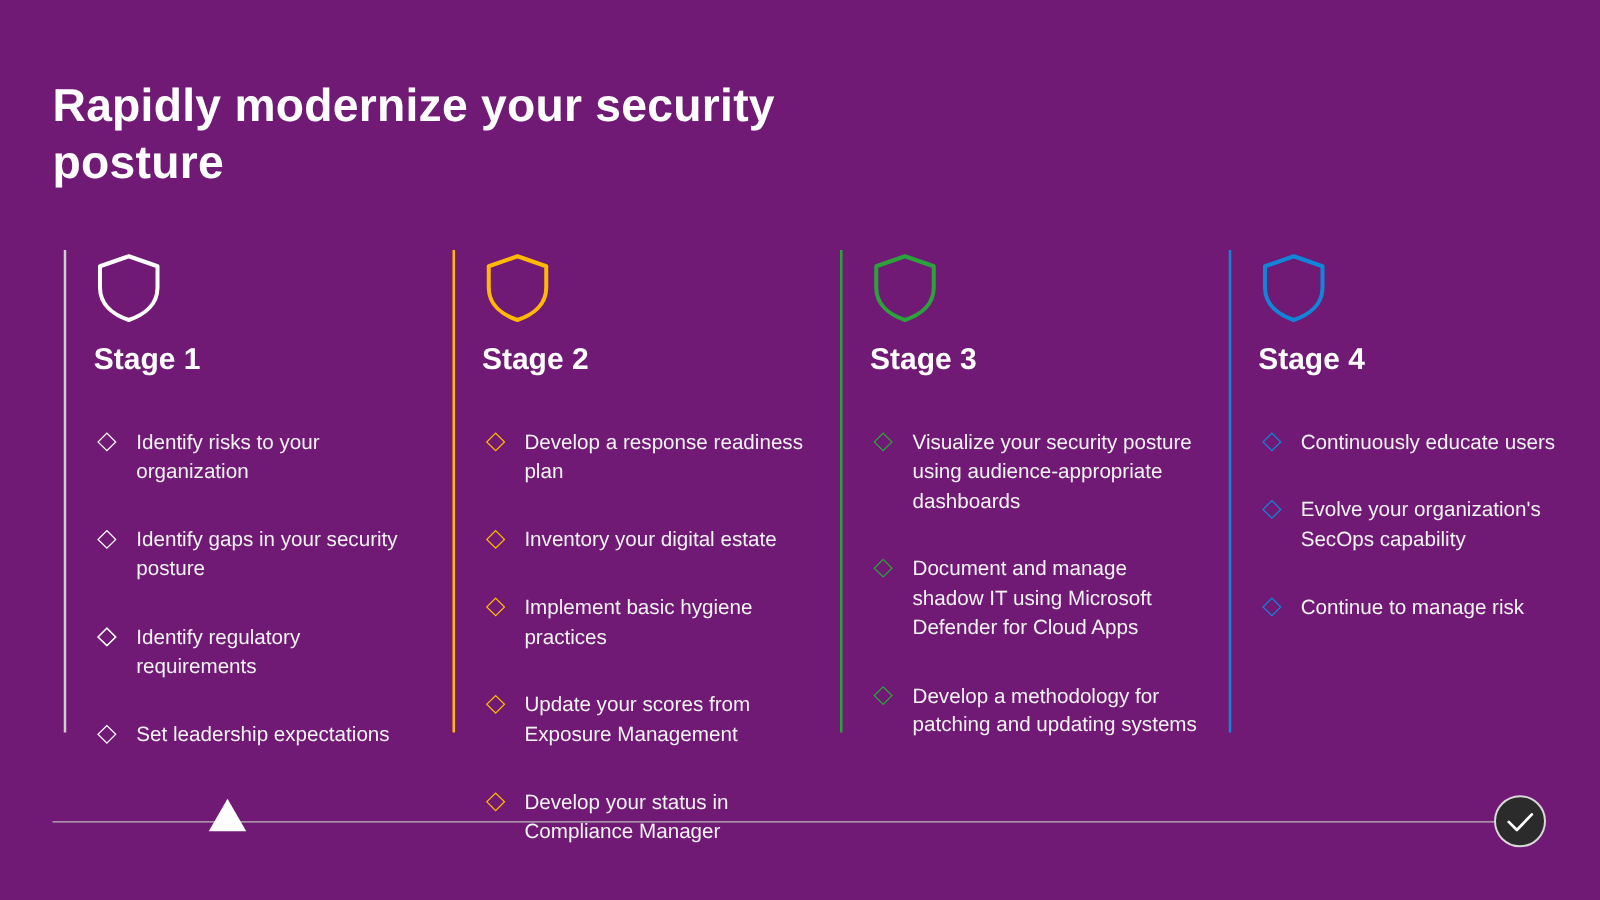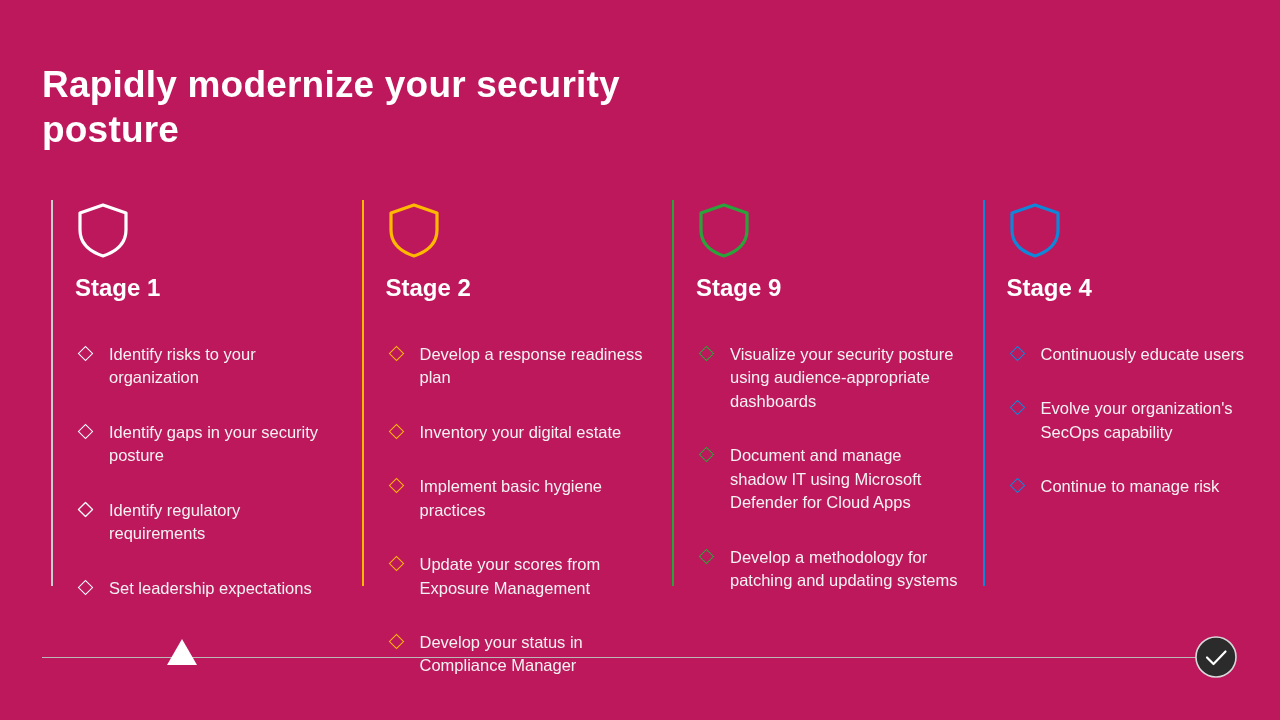--- a/index.html
+++ b/index.html
@@ -18,7 +18,7 @@
   .slide {
     position: absolute;
     inset: 0;
-    background: #be185d;
+    background: #701a75;
   }
   .title {
     position: absolute;

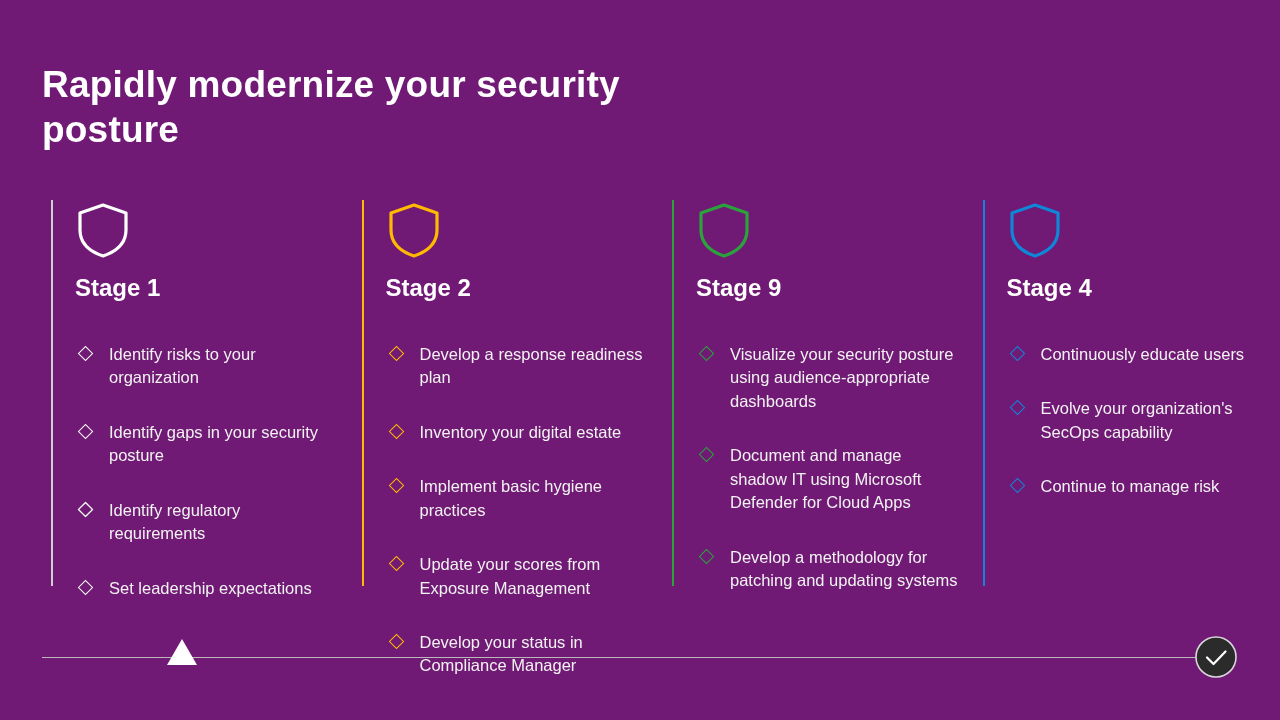--- a/index.html
+++ b/index.html
@@ -202,7 +202,7 @@
           <path d="M28 3 L51 11 V28 C51 42 40 50 28 54 C16 50 5 42 5 28 V11 Z" fill="none" stroke="#2aa43a" stroke-width="3.2" stroke-linejoin="round"></path>
         </svg>
       </div>
-      <div class="stage-label">Stage 9</div>
+      <div class="stage-label">Stage 3</div>
       <div class="items">
         <div class="item">
           <span class="diamond" style="border-color:#2aa43a"></span>

